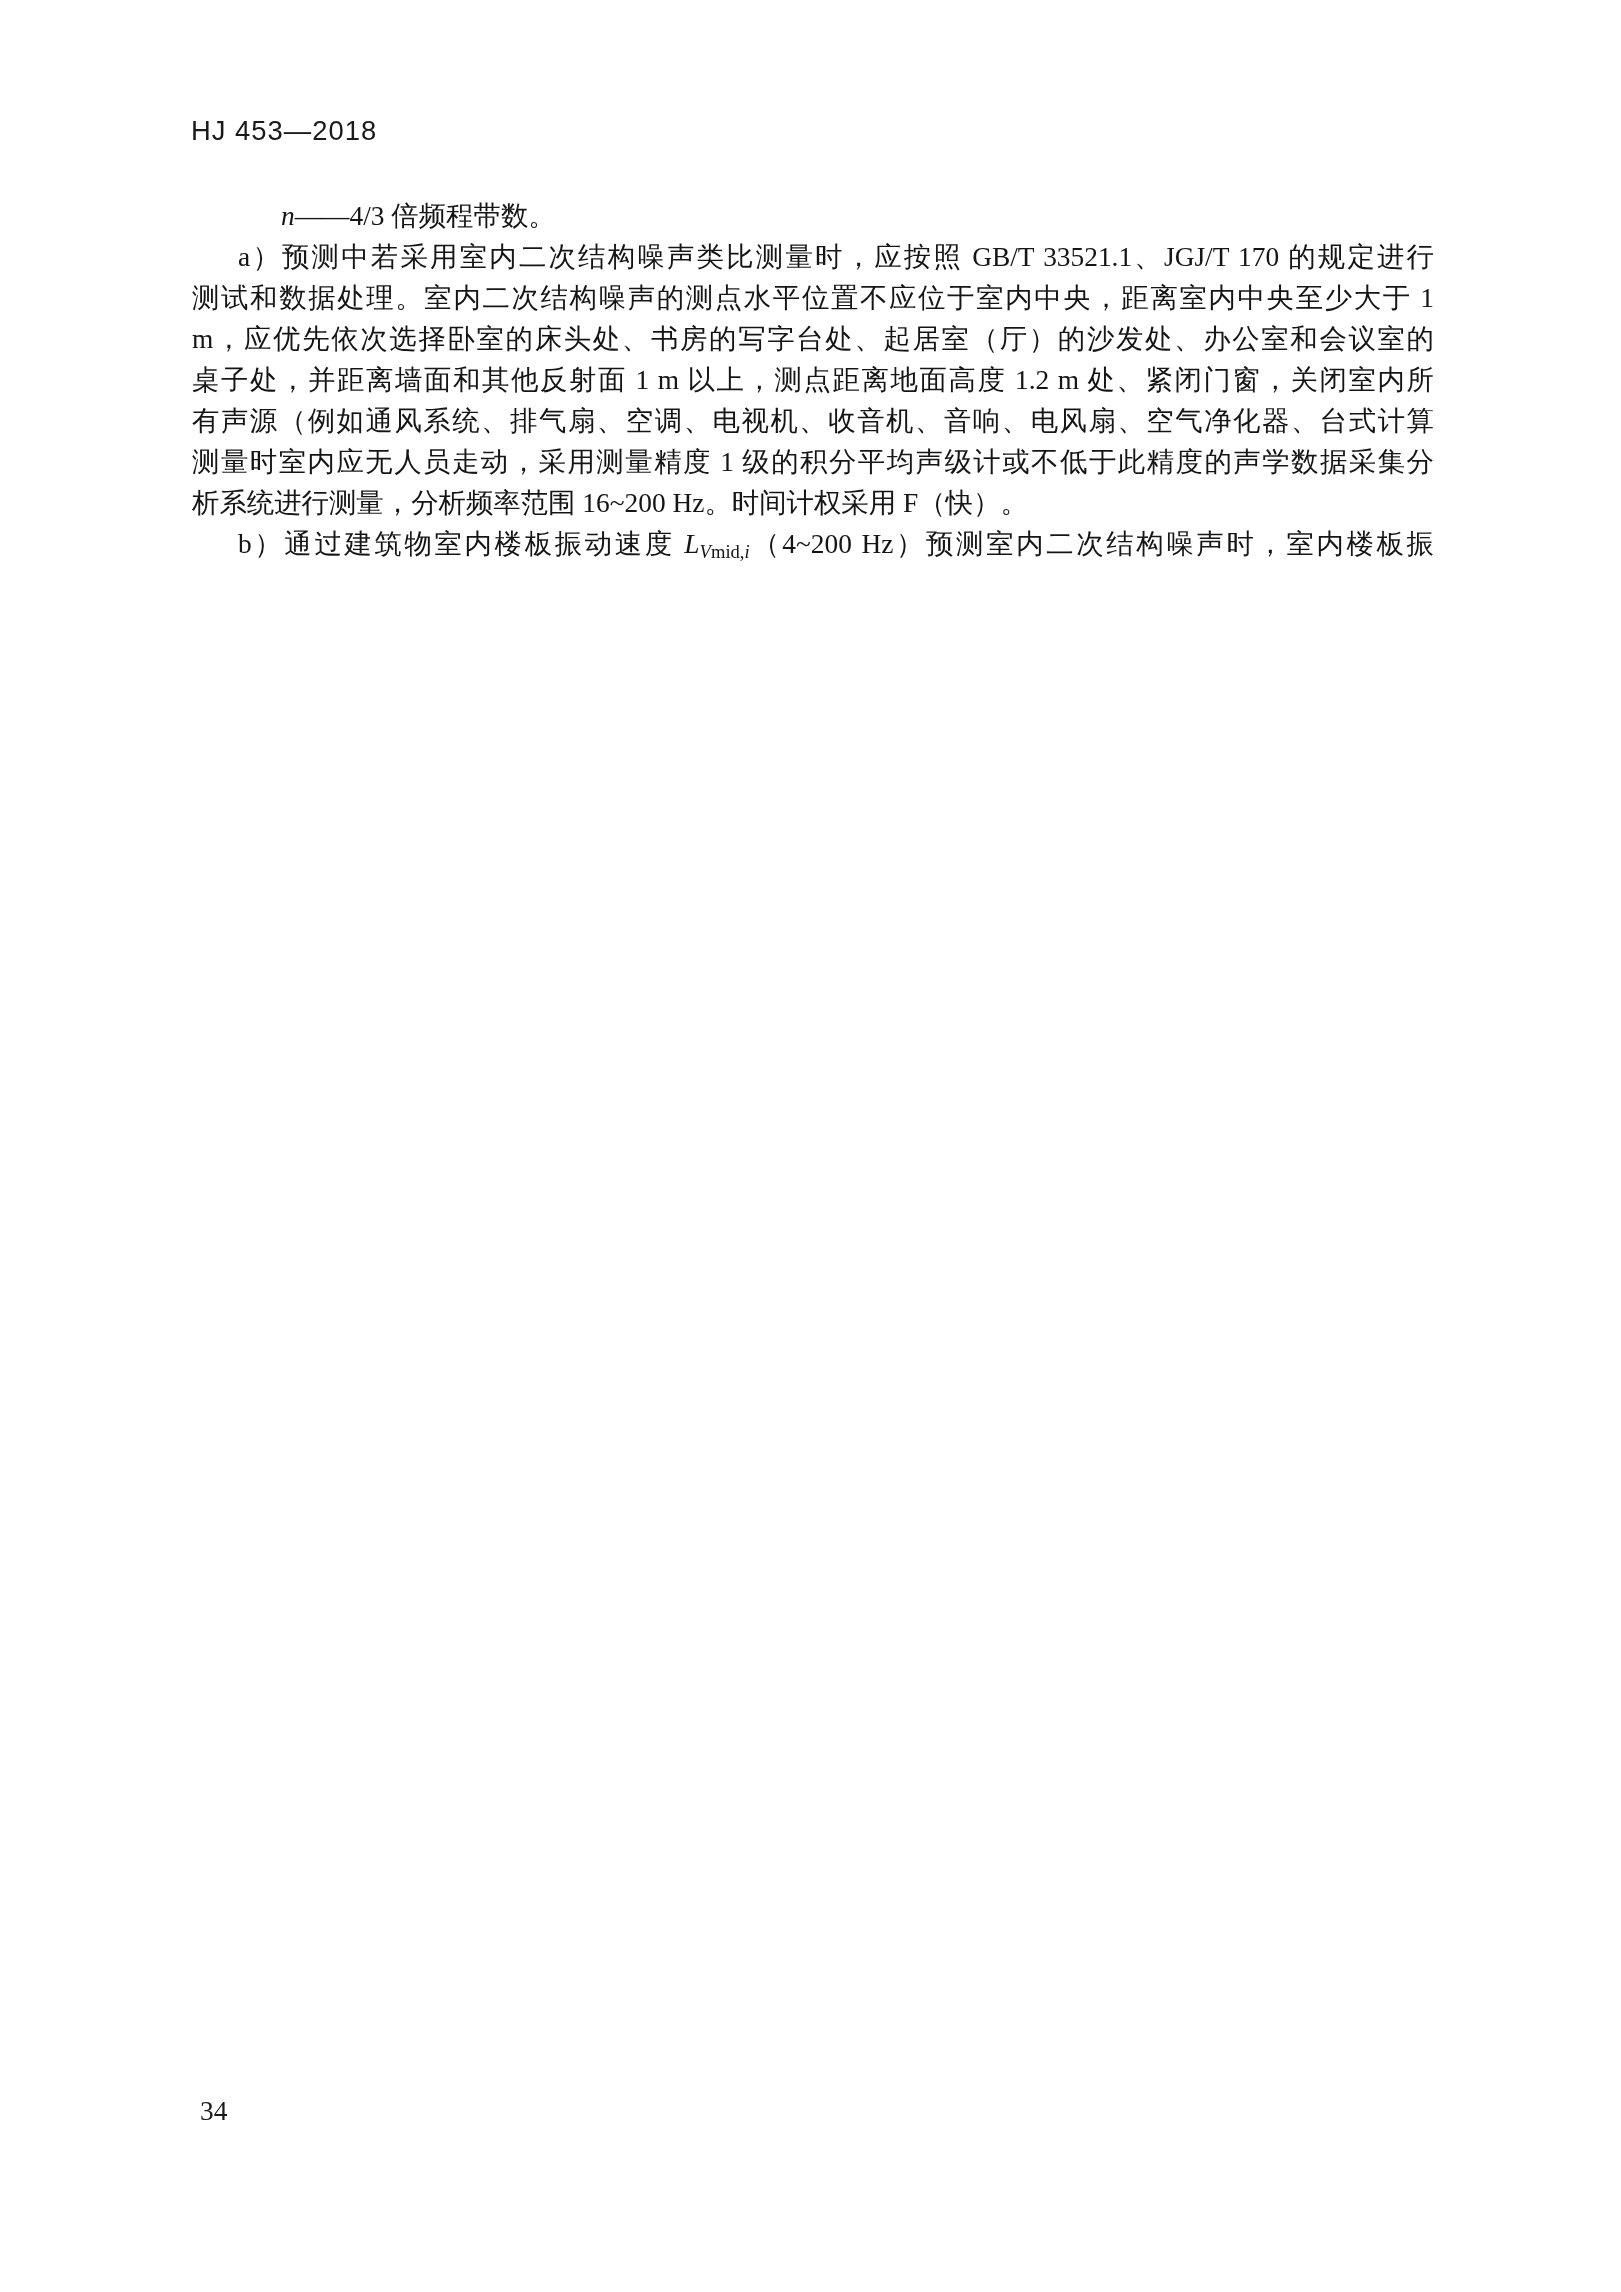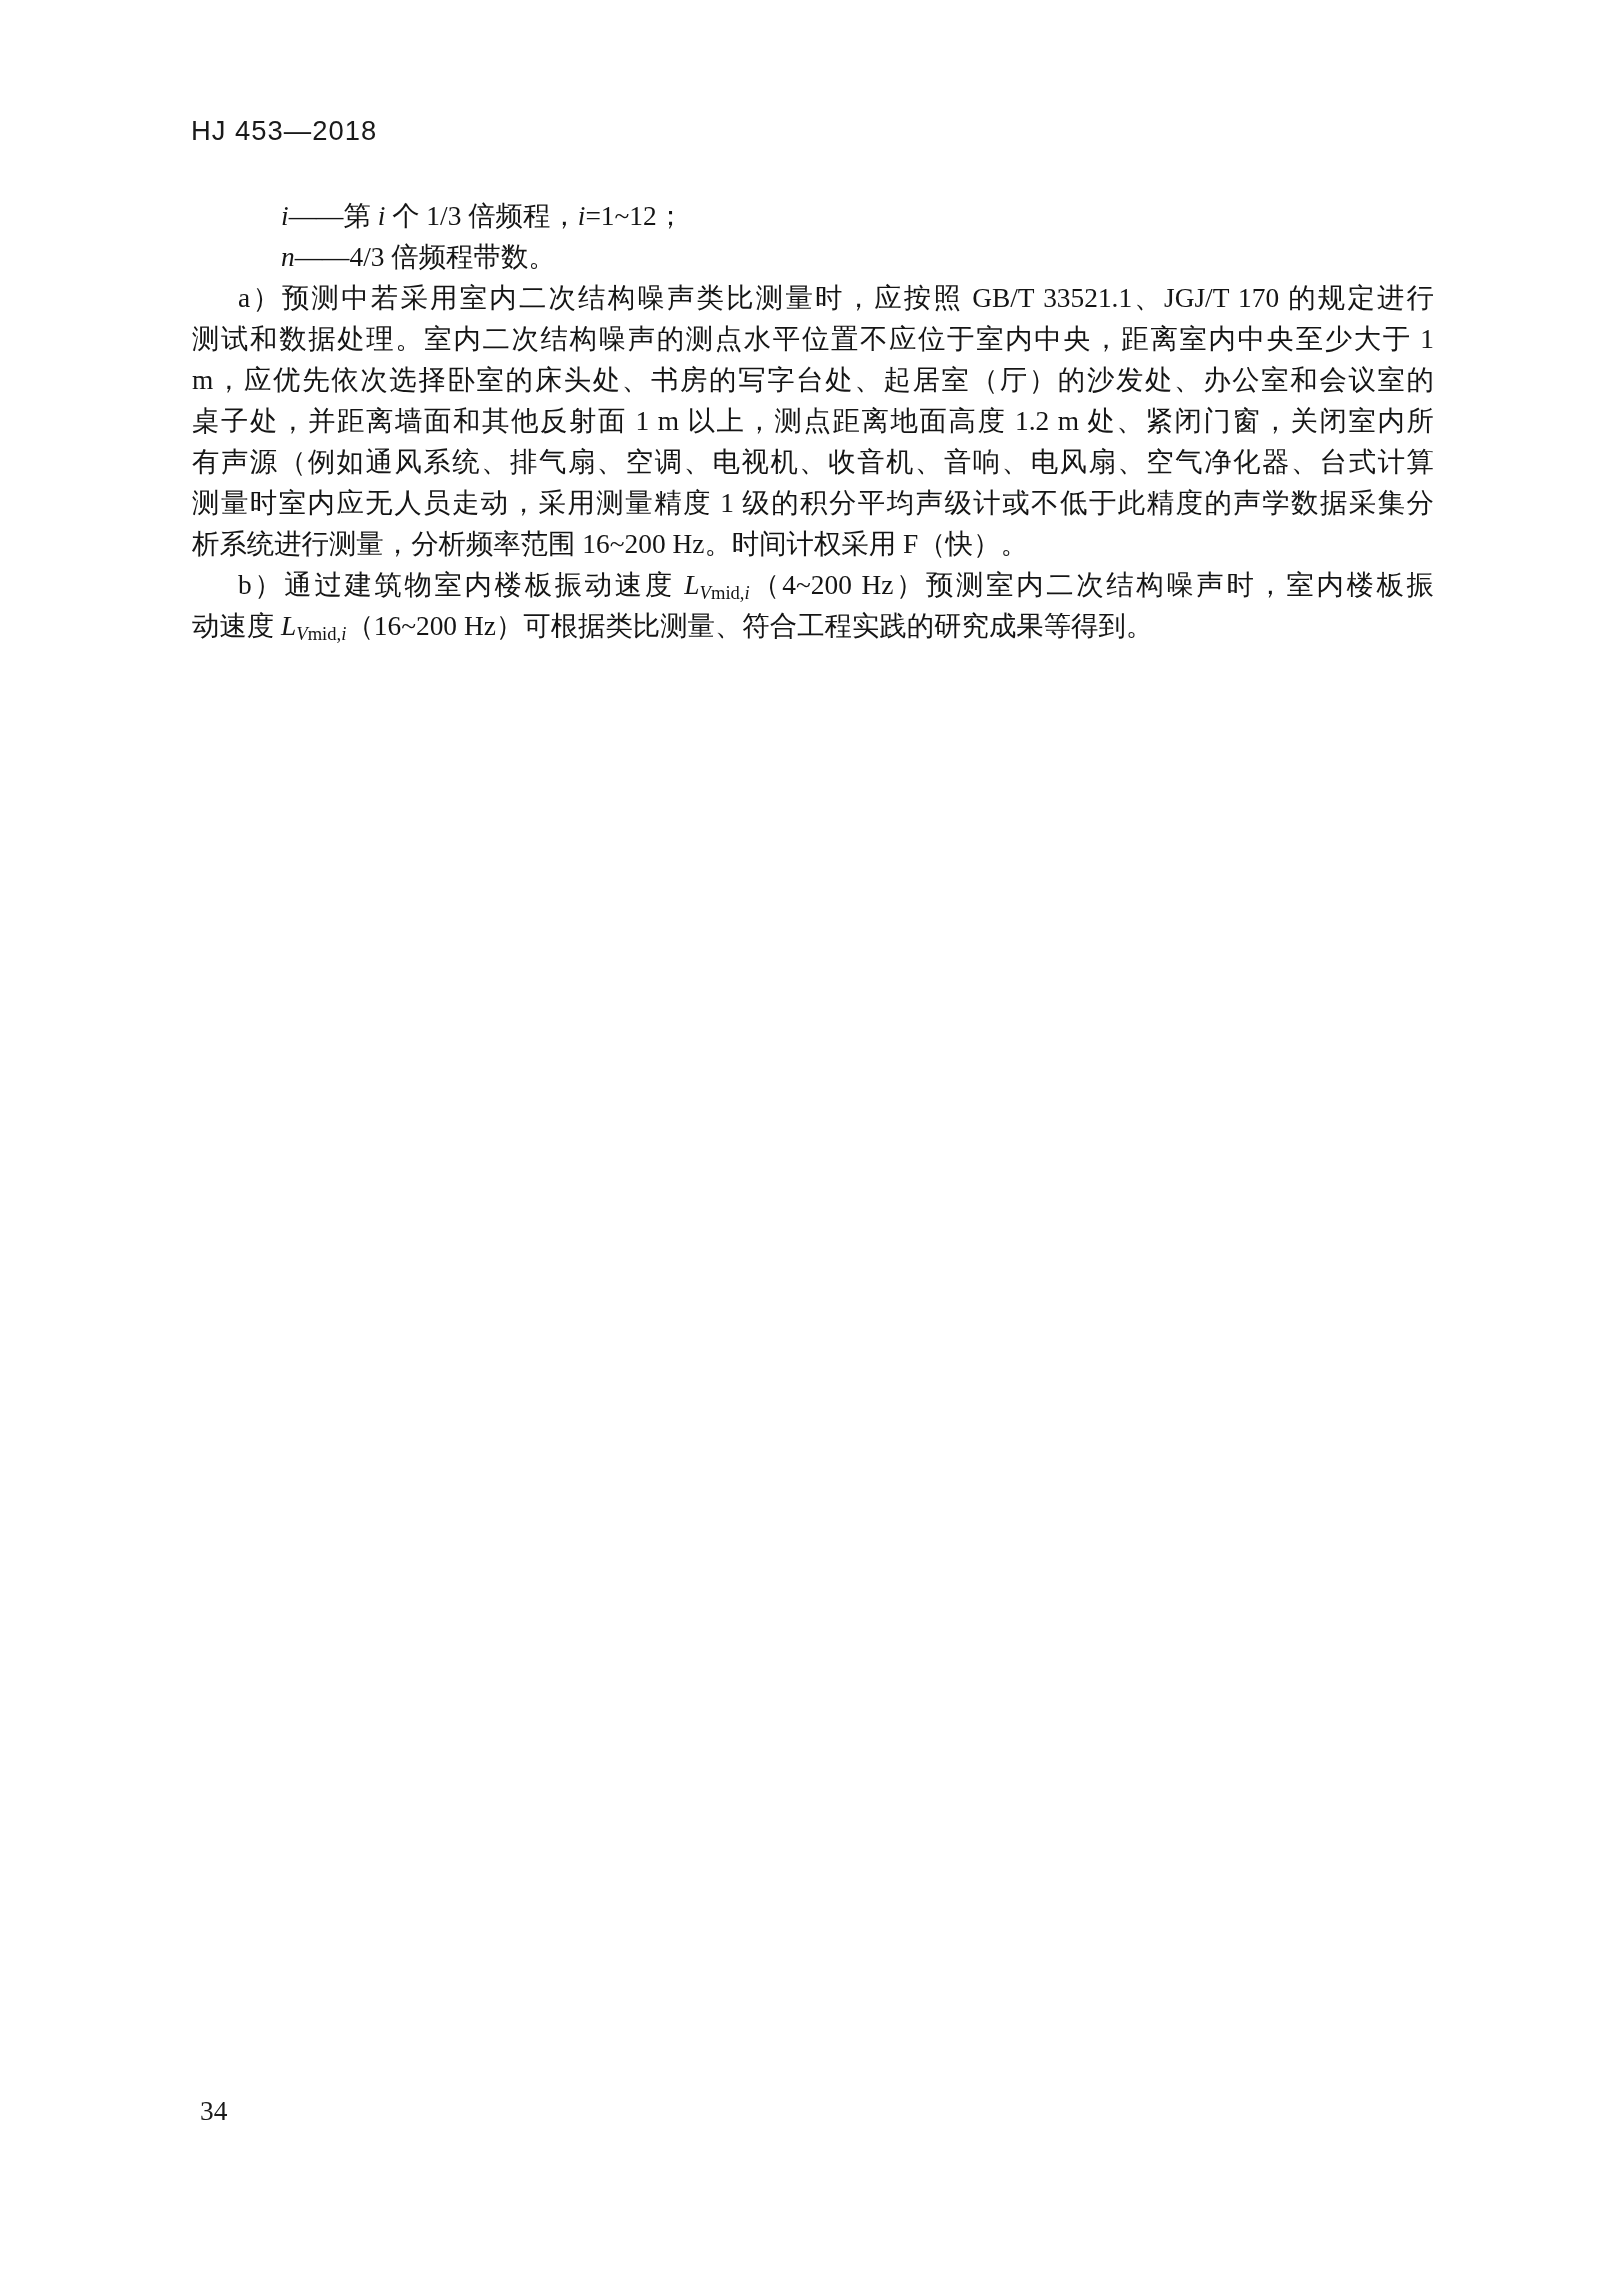--- a/index.html
+++ b/index.html
@@ -79,7 +79,6 @@
   <div class="doc-header">HJ 453—2018</div>
 
   <div class="content" id="content">
-      <div class="line ind-def"><span class="it">i</span><span>——第 </span><span class="it">i</span><span> 个 1/3 倍频程，</span><span class="it">i</span><span>=1~12；</span></div>
       <div class="line ind-def"><span class="it">n</span><span>——4/3 倍频程带数。</span></div>
       <div class="line just ind-first"><span>a）预测中若采用室内二次结构噪声类比测量时，应按照 GB/T 33521.1、JGJ/T 170 的规定进行</span></div>
       <div class="line just"><span>测试和数据处理。室内二次结构噪声的测点水平位置不应位于室内中央，距离室内中央至少大于 1</span></div>

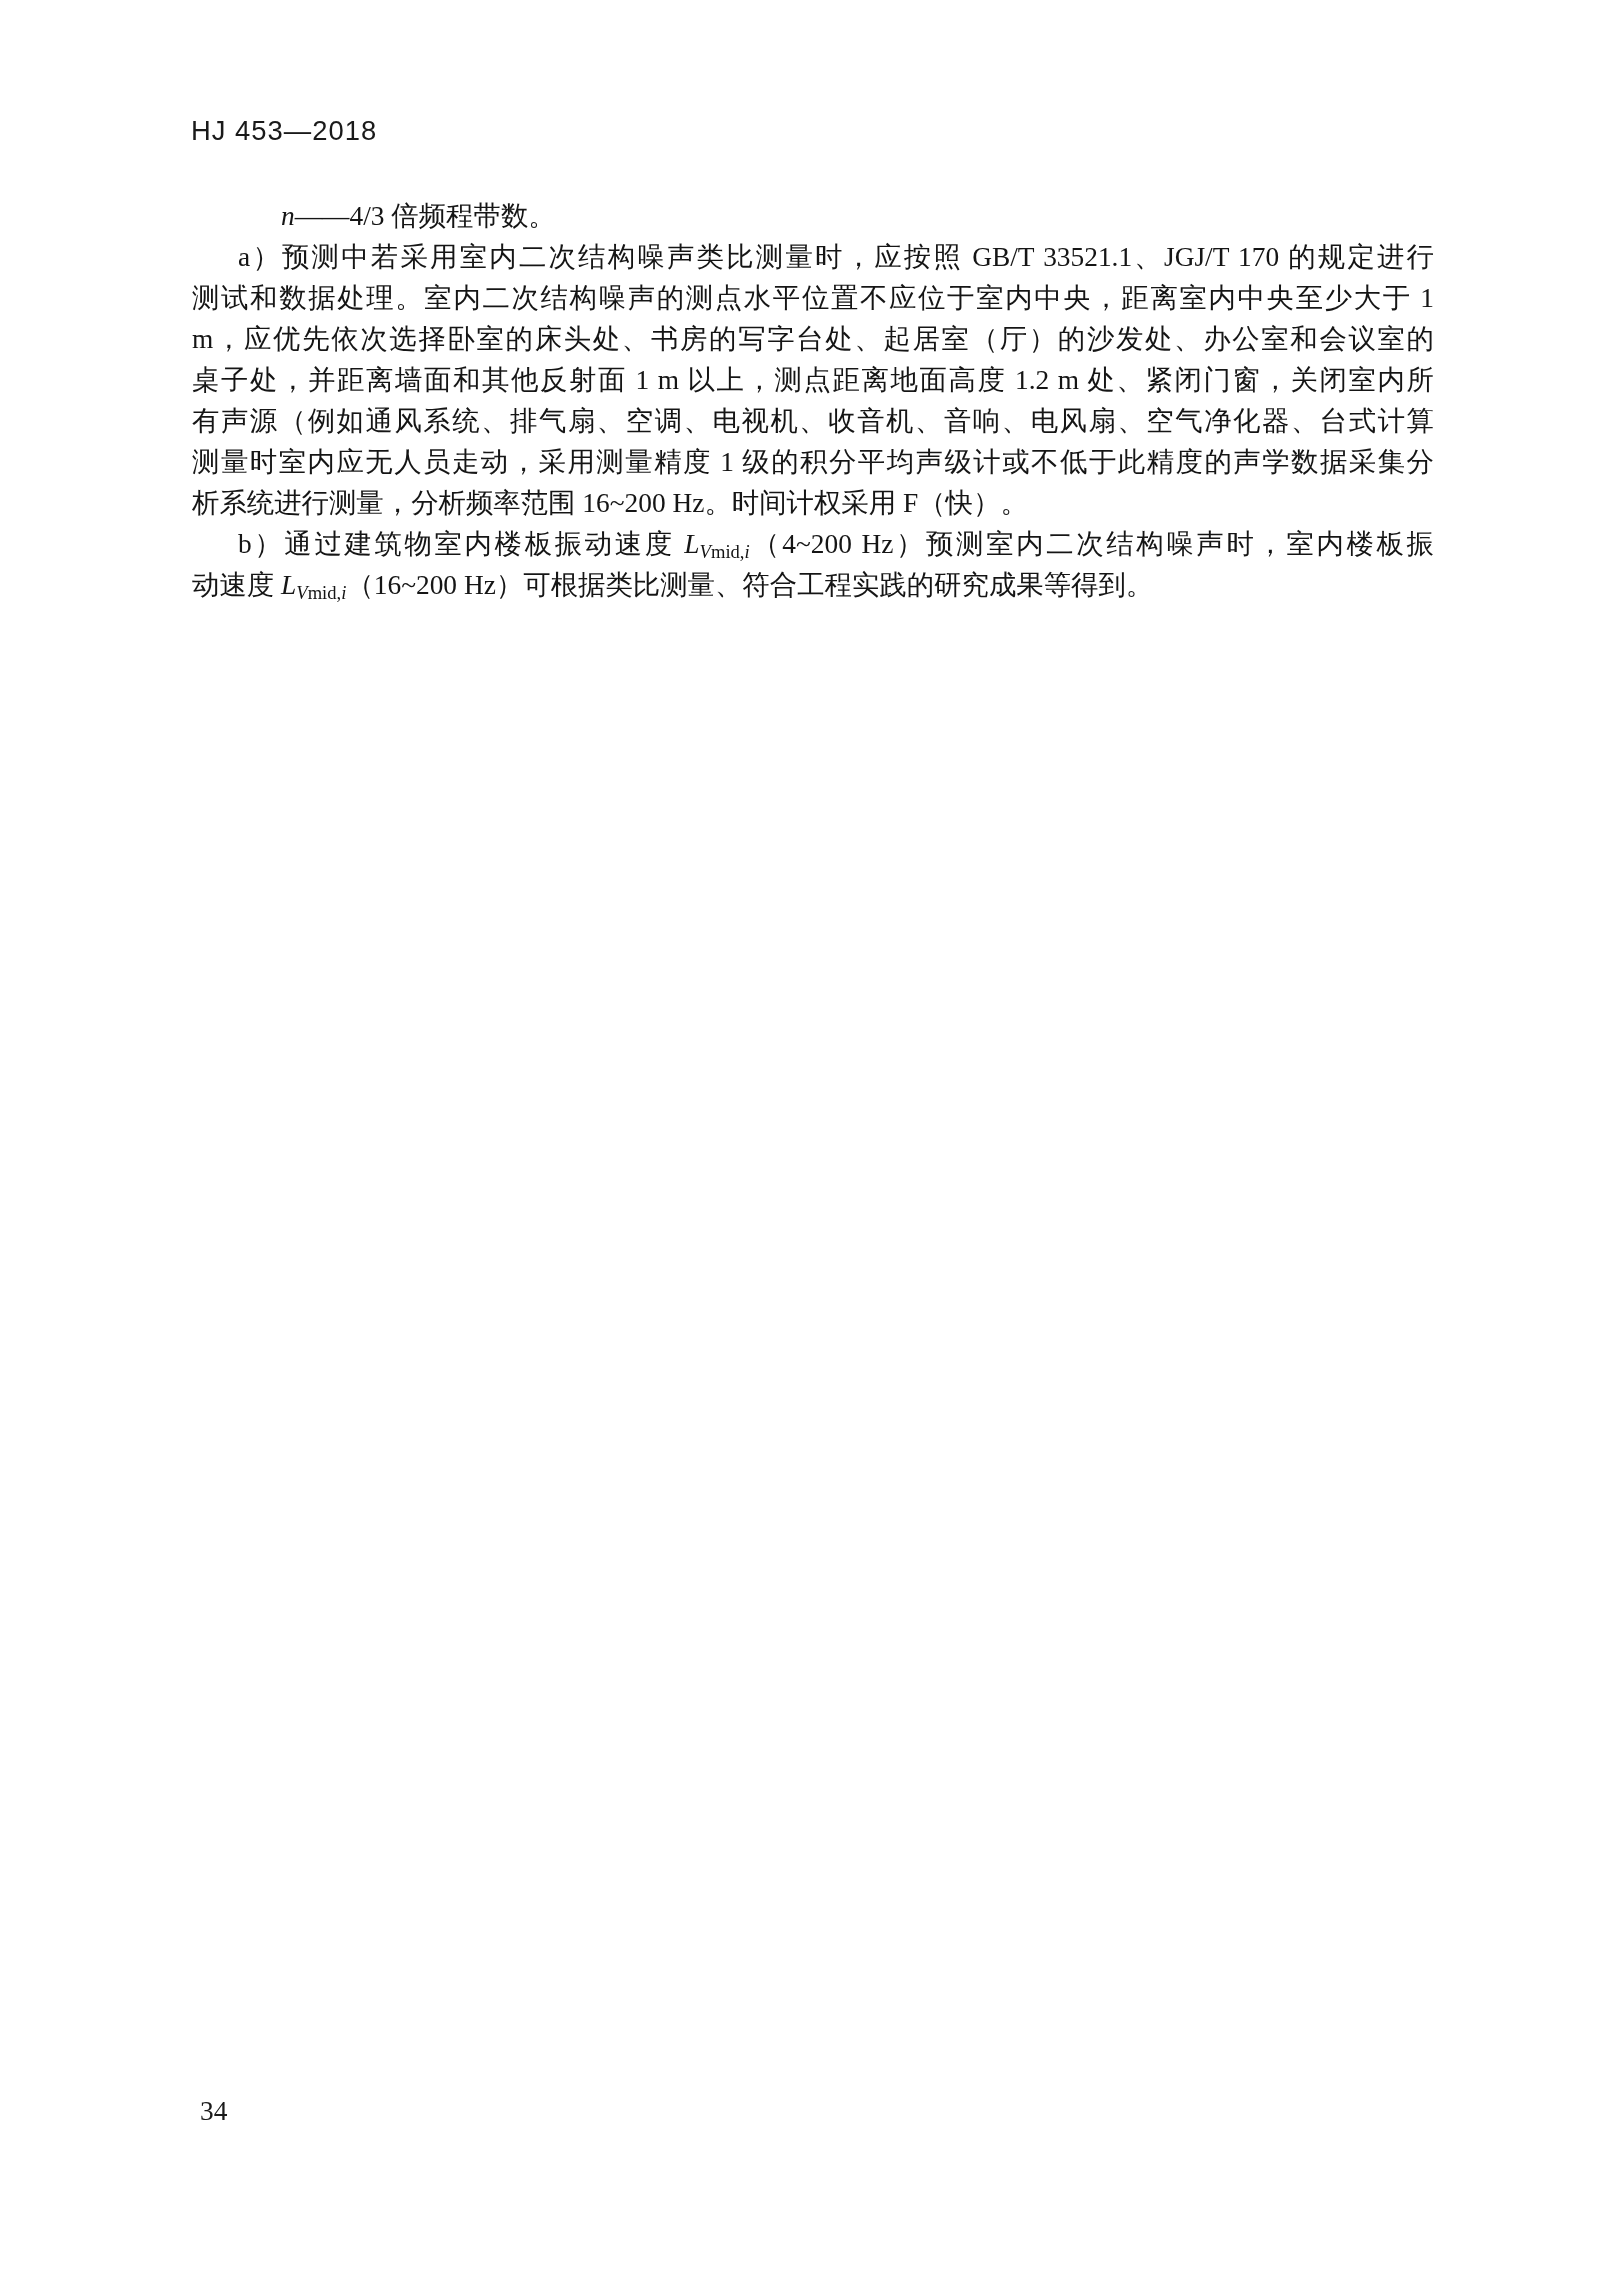--- a/index.html
+++ b/index.html
@@ -88,7 +88,6 @@
       <div class="line just"><span>测量时室内应无人员走动，采用测量精度 1 级的积分平均声级计或不低于此精度的声学数据采集分</span></div>
       <div class="line"><span>析系统进行测量，分析频率范围 16~200 Hz。时间计权采用 F（快）。</span></div>
       <div class="line just ind-first"><span>b）通过建筑物室内楼板振动速度 </span><span class="it">L</span><sub class="it">V</sub><sub>mid,</sub><sub class="it">i</sub><span>（4~200 Hz）预测室内二次结构噪声时，室内楼板振</span></div>
-      <div class="line"><span>动速度 </span><span class="it">L</span><sub class="it">V</sub><sub>mid,</sub><sub class="it">i</sub><span>（16~200 Hz）可根据类比测量、符合工程实践的研究成果等得到。</span></div>
     </div>
 
   <div class="page-number">34</div>

